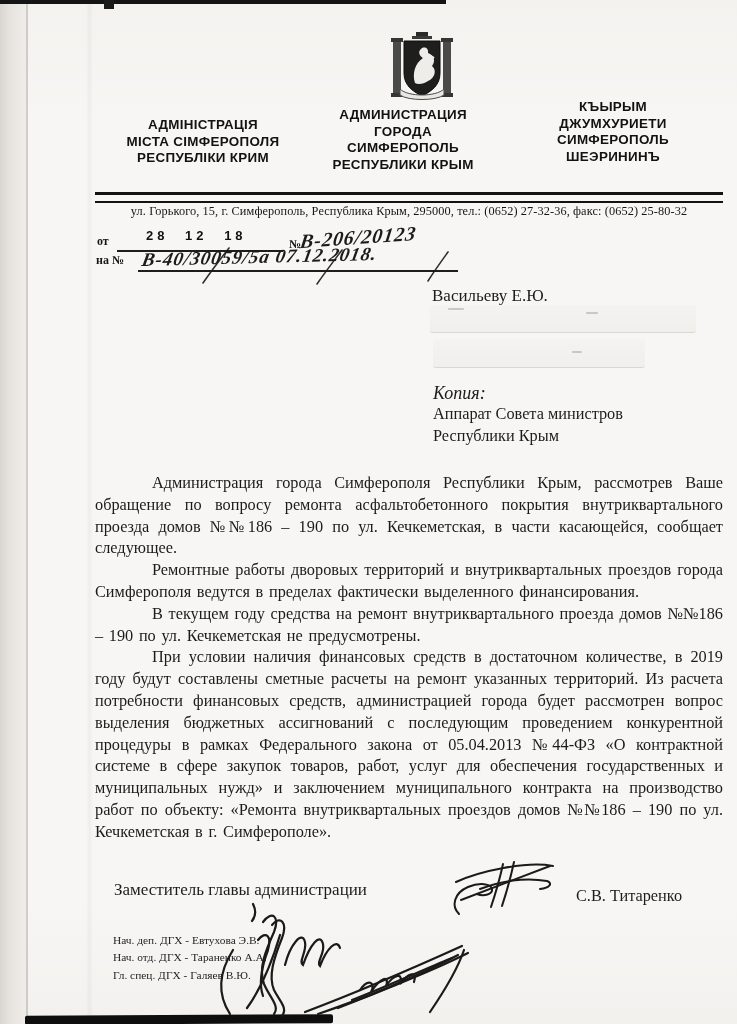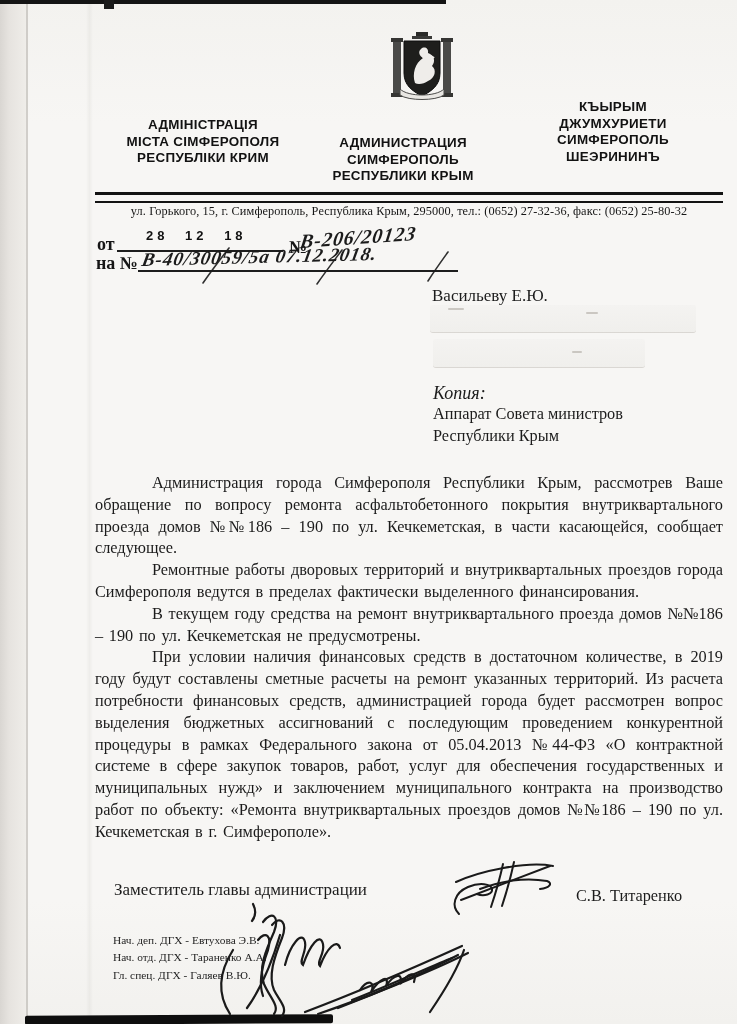--- a/index.html
+++ b/index.html
@@ -22,7 +22,7 @@
   .org{font-family:"Liberation Sans", sans-serif;font-weight:bold;color:#121212;
        text-align:center;font-size:13.4px;line-height:16.6px;letter-spacing:.3px;}
   .org-left{left:100px;top:117px;width:206px;}
-  .org-center{left:312px;top:107px;width:182px;margin-top:28px;}
+  .org-center{left:312px;top:107px;width:182px;}
   .org-right{left:518px;top:99px;width:190px;}
   .double-rule{left:95px;top:192px;width:628px;height:6px;
        border-top:3px solid #131313;border-bottom:2px solid #131313;}

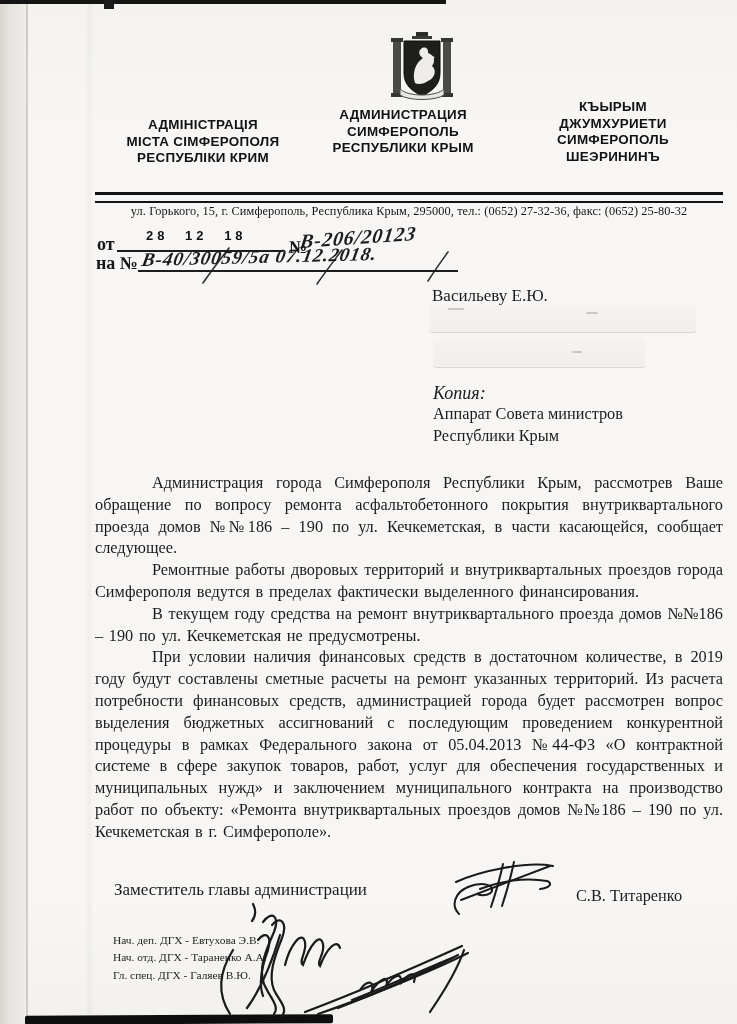--- a/index.html
+++ b/index.html
@@ -87,6 +87,7 @@
 </div>
 <div class="abs org org-center">
   <div>АДМИНИСТРАЦИЯ</div>
+  <div>ГОРОДА</div>
   <div>СИМФЕРОПОЛЬ</div>
   <div>РЕСПУБЛИКИ КРЫМ</div>
 </div>

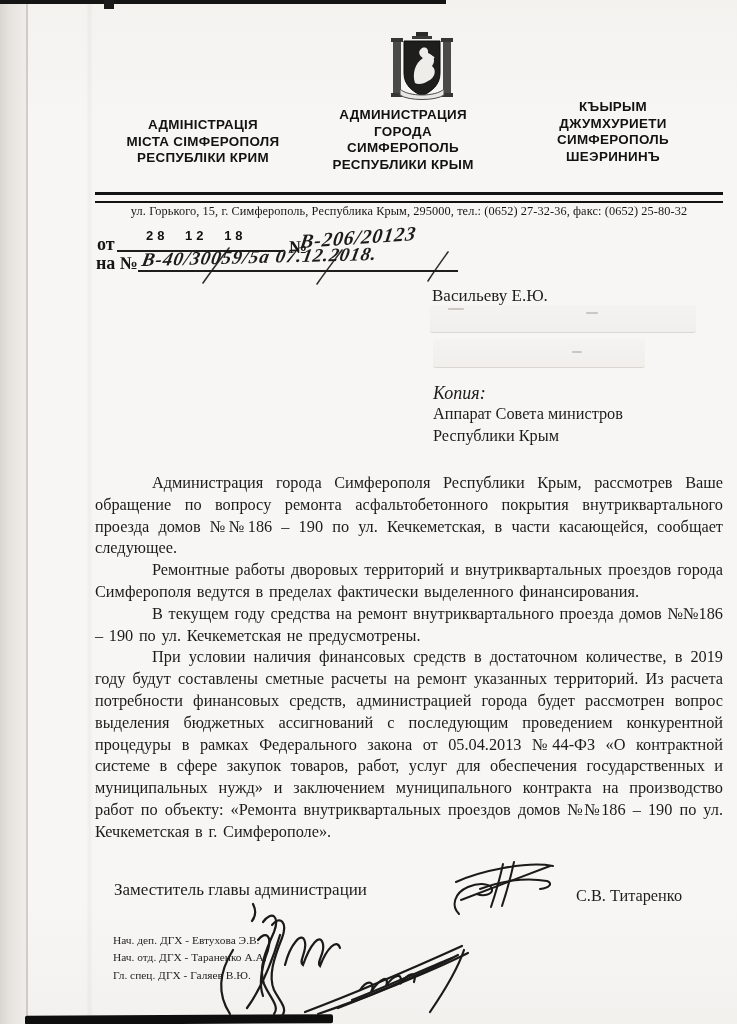--- a/index.html
+++ b/index.html
@@ -29,7 +29,7 @@
   .address{left:95px;top:204px;width:628px;text-align:center;
        font-size:12.3px;font-weight:normal;color:#161616;letter-spacing:.1px;}
   
-  .ref-label{font-size:18px;font-weight:bold;color:#161616;}
+  .ref-label{font-size:12px;font-weight:bold;color:#161616;}
   .u-line{height:2px;background:#1d1d1d;}
   .stamp{font-family:Liberation Sans, sans-serif;font-weight:bold;font-size:13px;
        letter-spacing:4px;word-spacing:9px;color:#121212;}

